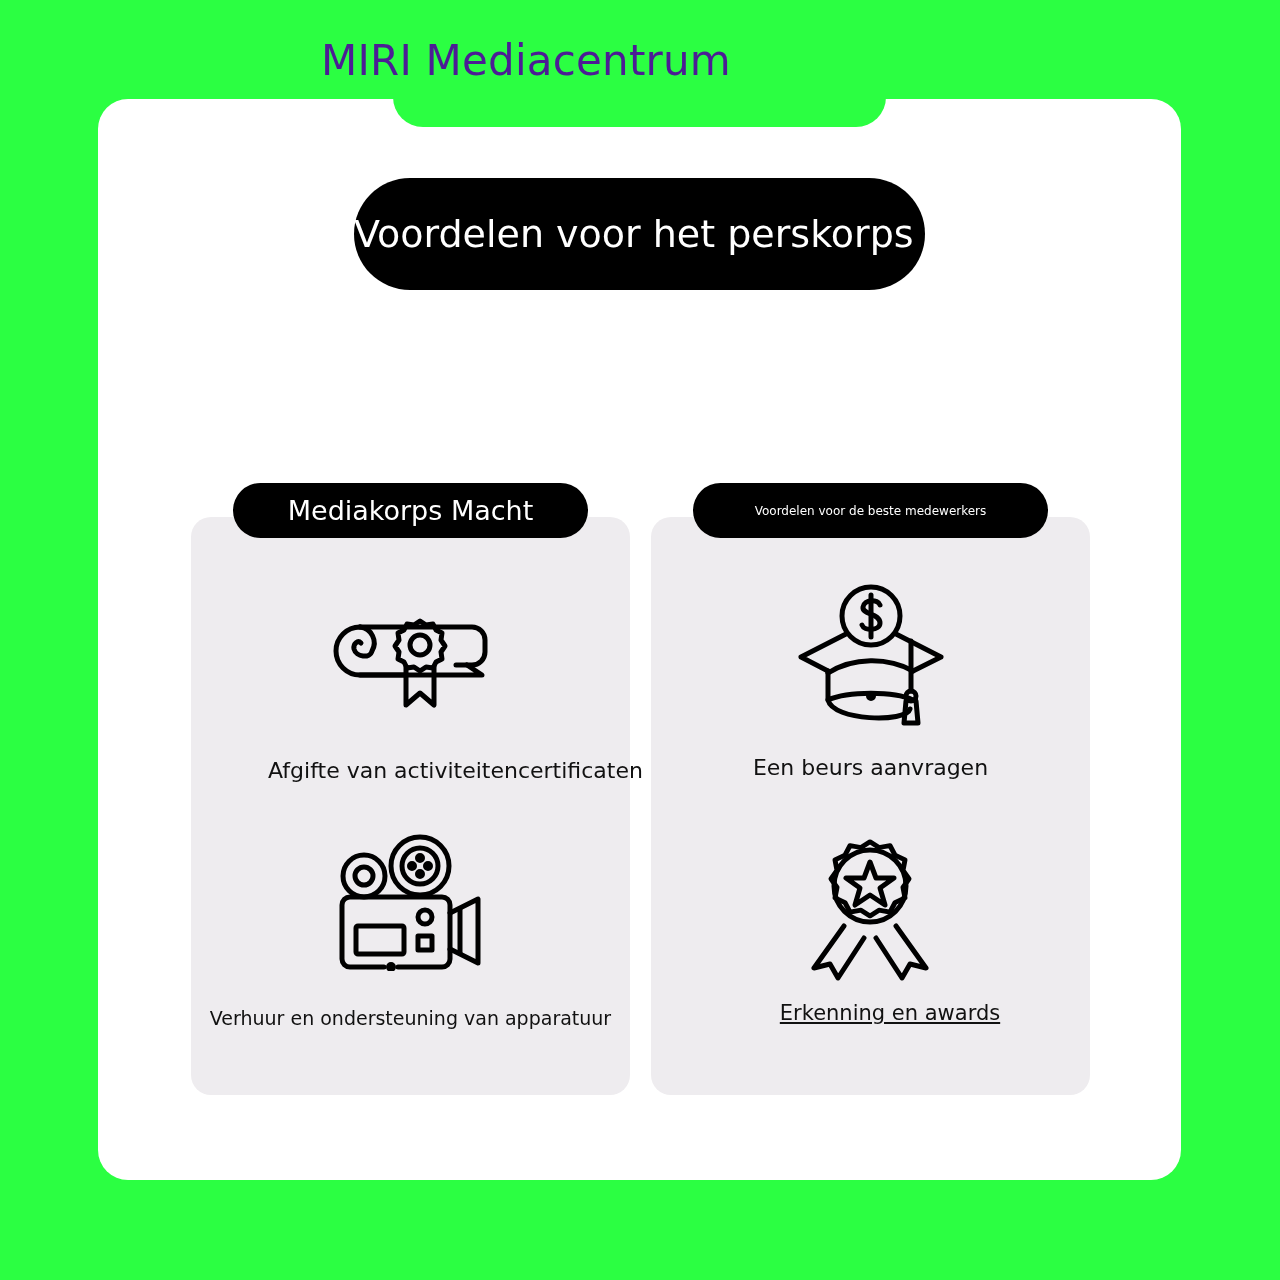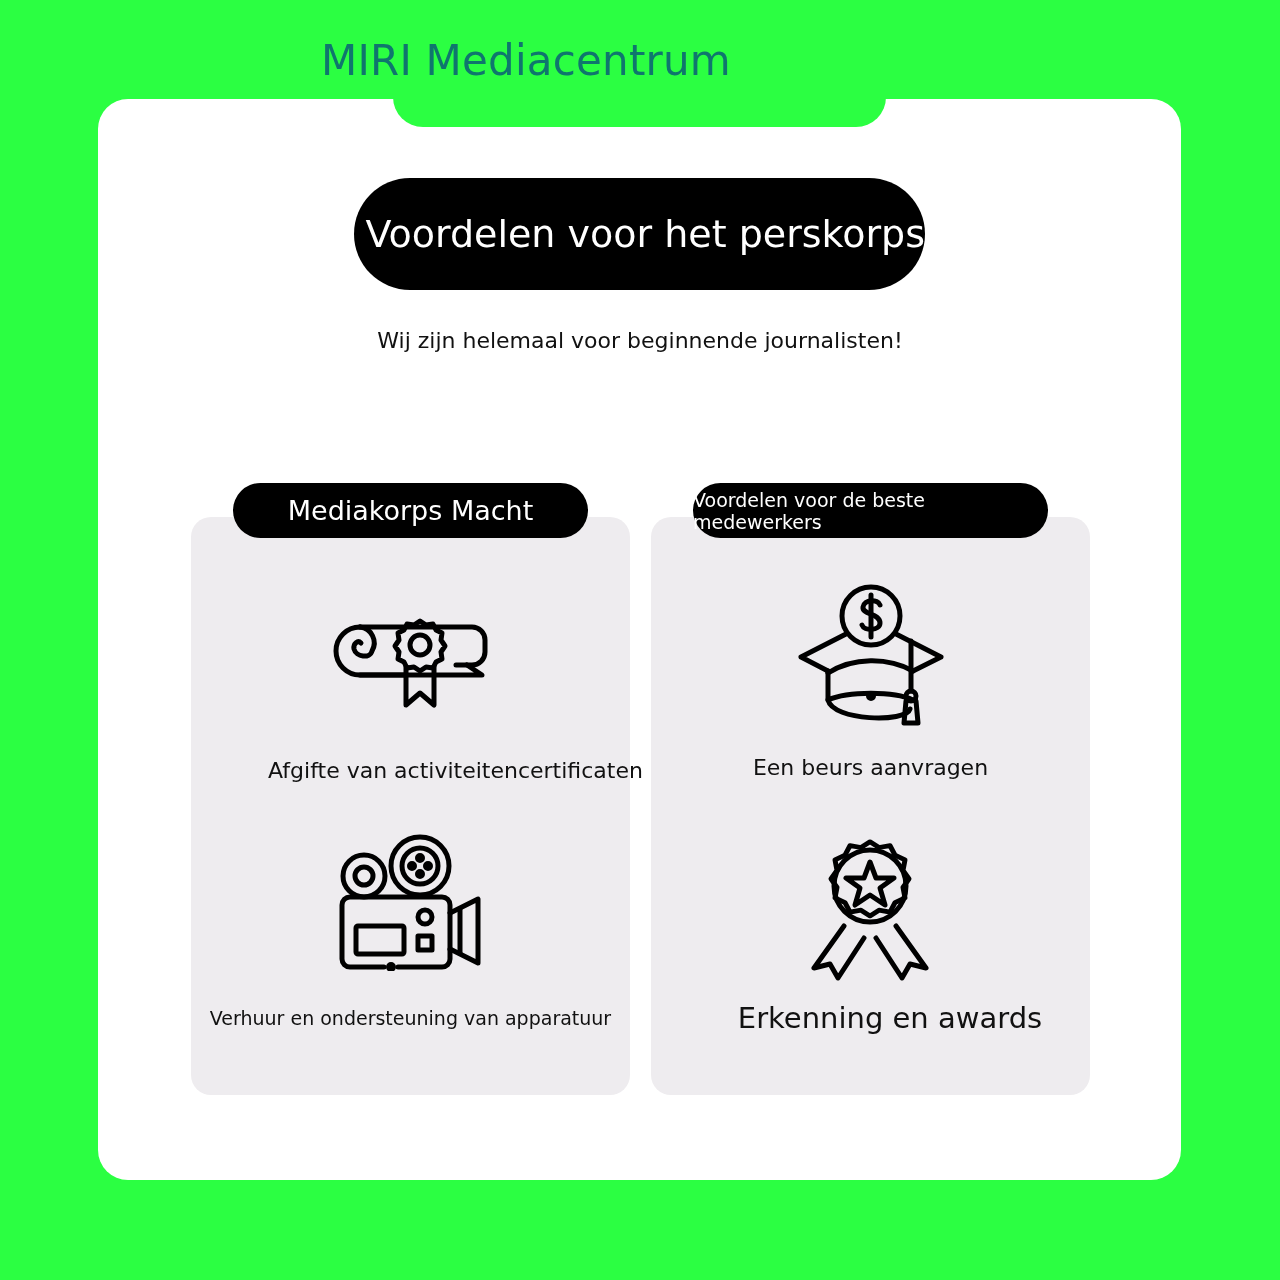--- a/index.html
+++ b/index.html
@@ -16,7 +16,7 @@
       text-align: center;
       font-size: 42px;
       font-weight: 400;
-      color: #0f766e;
+      color: #4c1d95;
       letter-spacing: 0.2px;
       z-index: 3;
     }

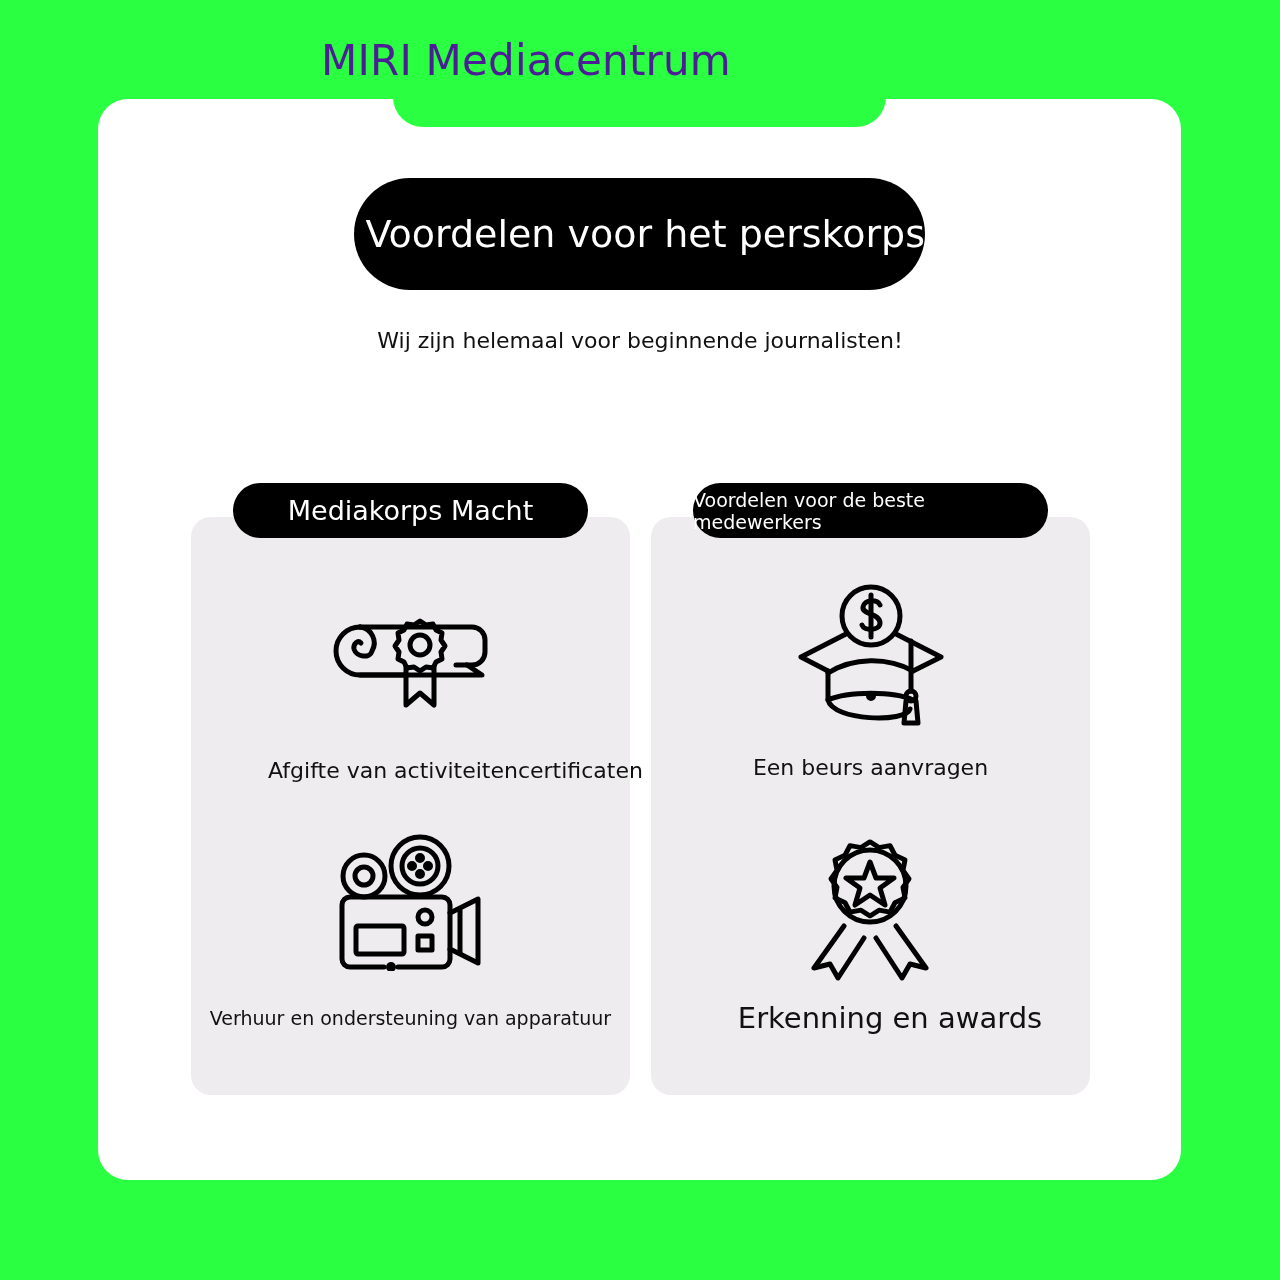--- a/index.html
+++ b/index.html
@@ -43,7 +43,7 @@
       background: #000;
       border-radius: 56px;
       color: #fff;
-      display: flex; align-items: center; justify-content: flex-end;
+      display: flex; align-items: center; justify-content: flex-start;
       font-size: 38px;
       z-index: 3;
     }

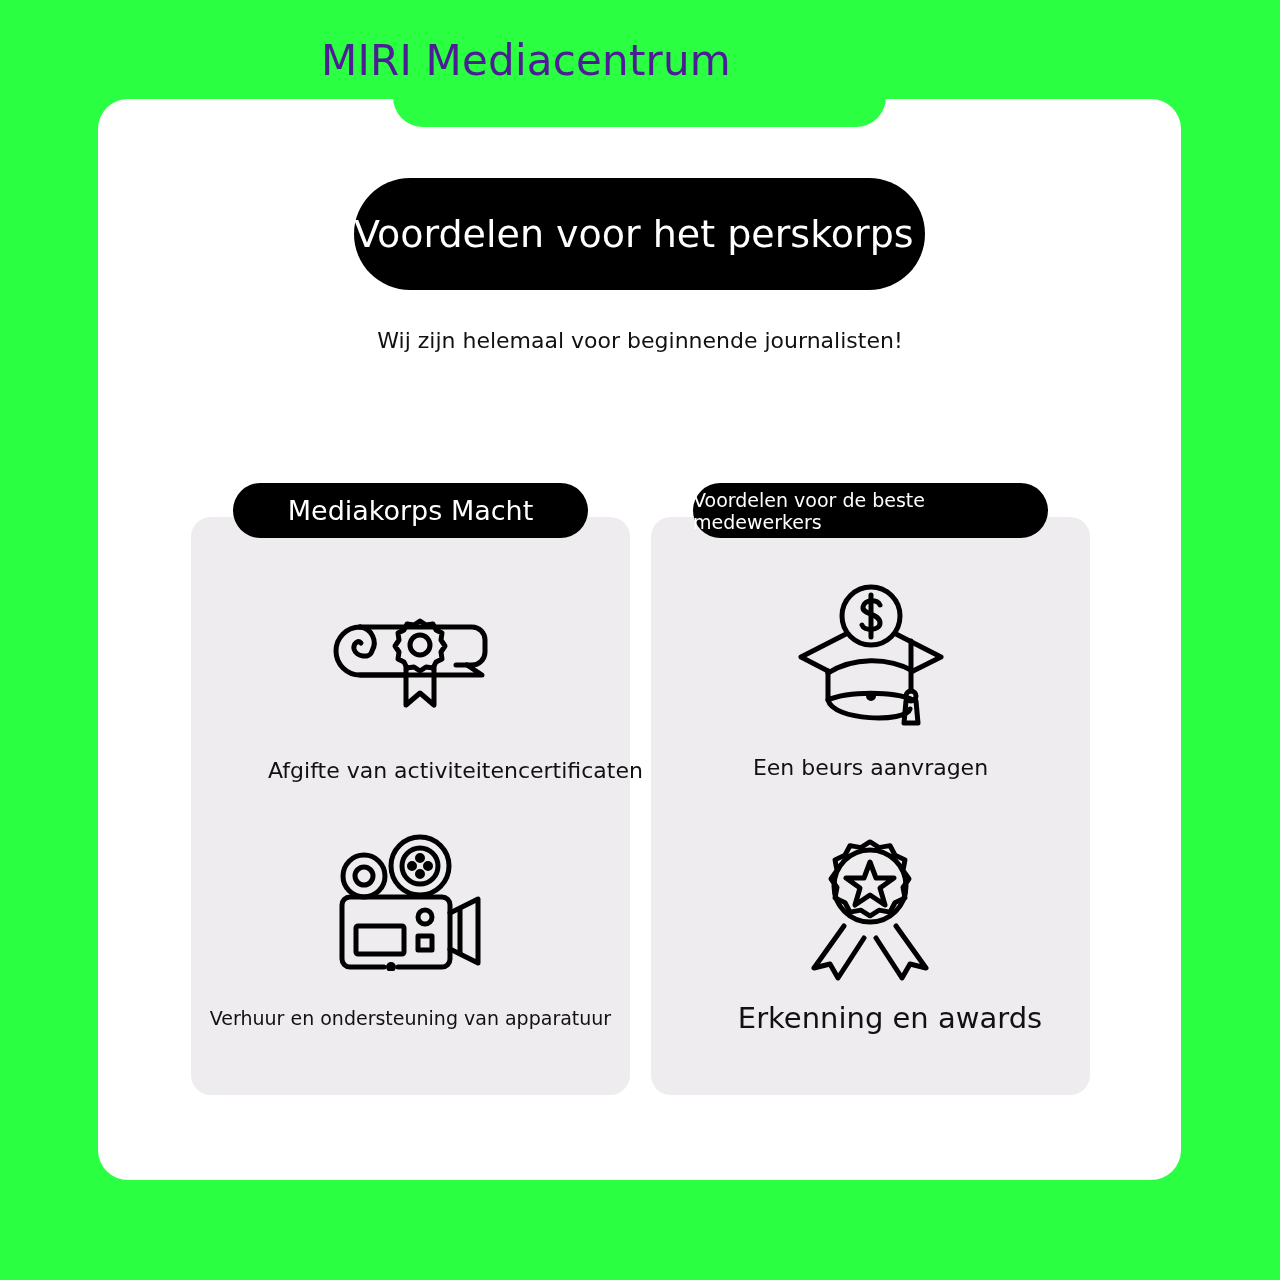--- a/index.html
+++ b/index.html
@@ -105,7 +105,6 @@
 </div>
 
 <div class="intro">
-  <span>Wij zijn helemaal voor beginnende journalisten!</span>
 </div>
 
 <div class="panel left"></div>

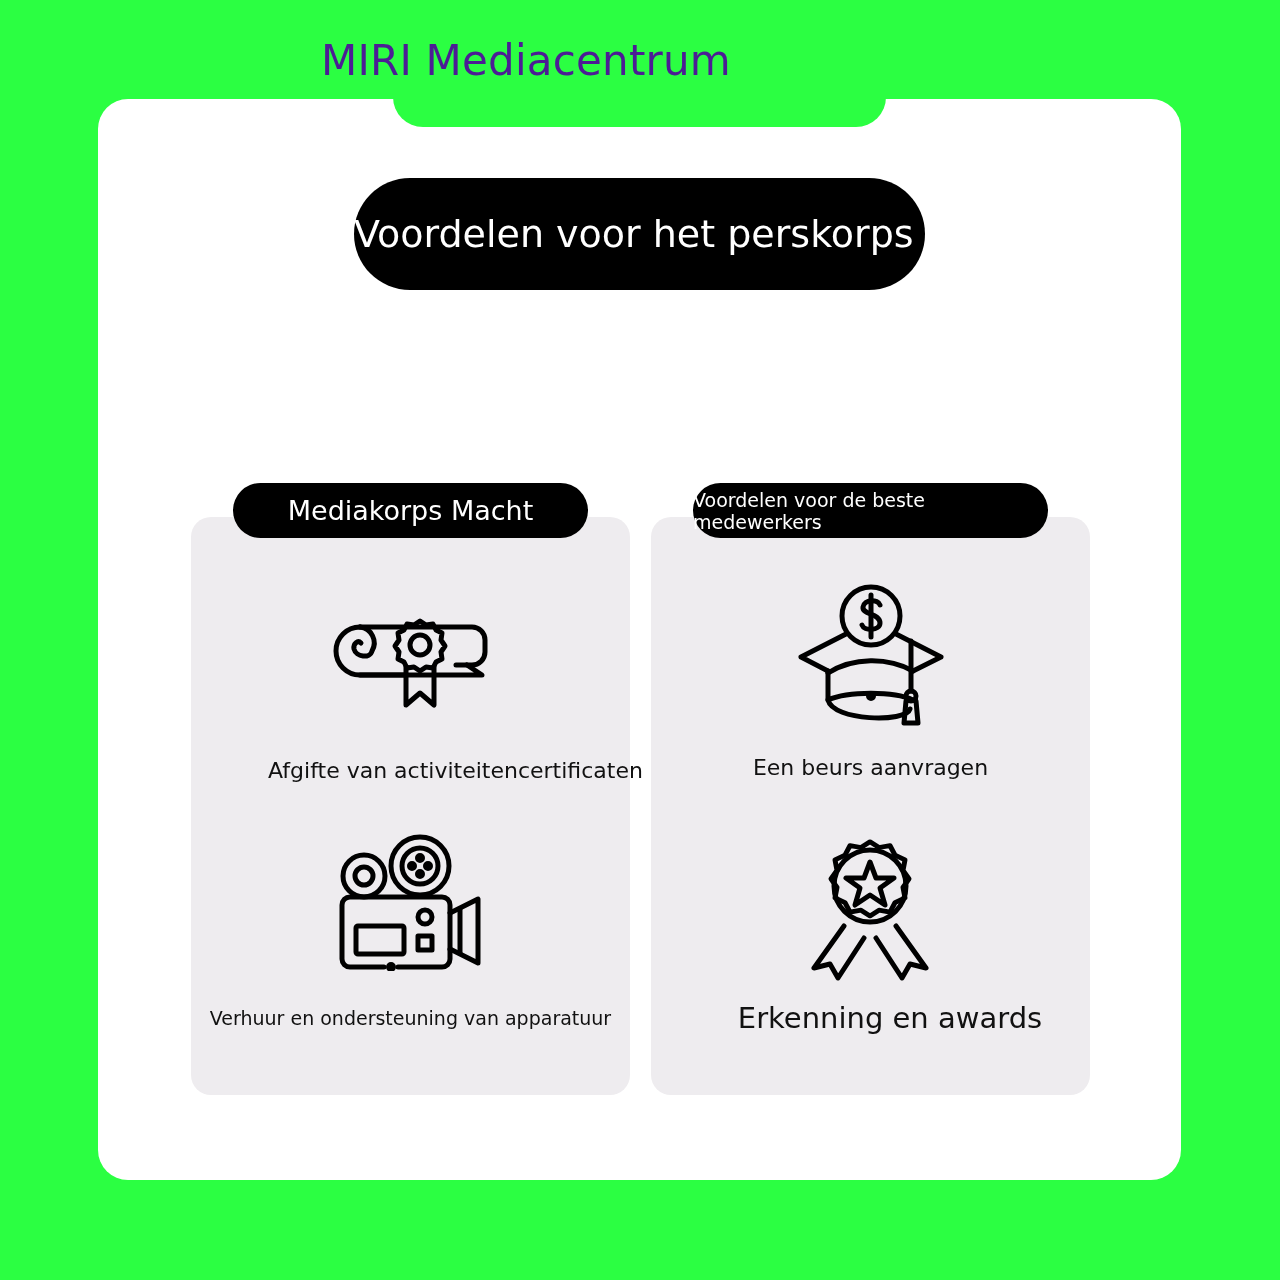--- a/index.html
+++ b/index.html
@@ -78,7 +78,7 @@
       z-index: 4;
     }
     .panel-pill.left { left: 233px; font-size: 27px; }
-    .panel-pill.right { left: 693px; font-size: 19px; }
+    .panel-pill.right { left: 693px; font-size: 12px; }
     .icon {
       position: absolute;
       z-index: 4;

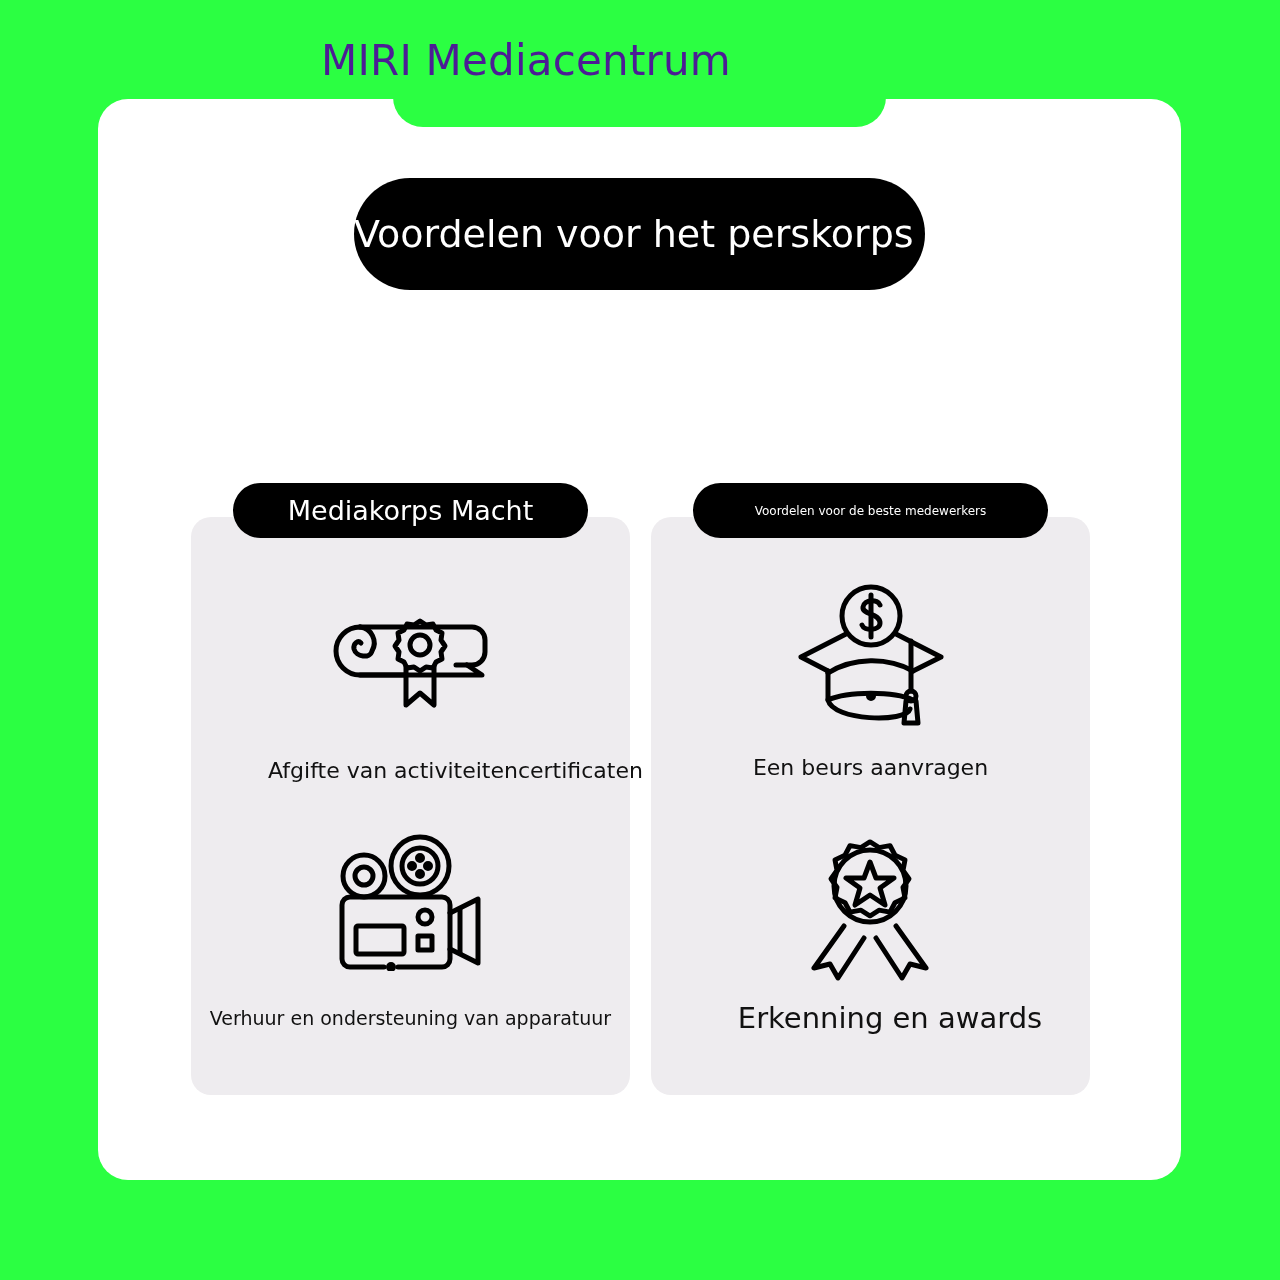--- a/index.html
+++ b/index.html
@@ -181,6 +181,6 @@
     <path d="M88 100 L118 142 L102 138 L94 152 L68 112"></path>
   </svg>
 </div>
-<div class="benefit-label" style="left:651px; top:1001px; width:478px; font-size:29px;">Erkenning en awards</div>
+<div class="benefit-label" style="left:651px; top:1001px; width:478px; font-size:21px;text-decoration:underline;">Erkenning en awards</div>
 
 </body></html>

